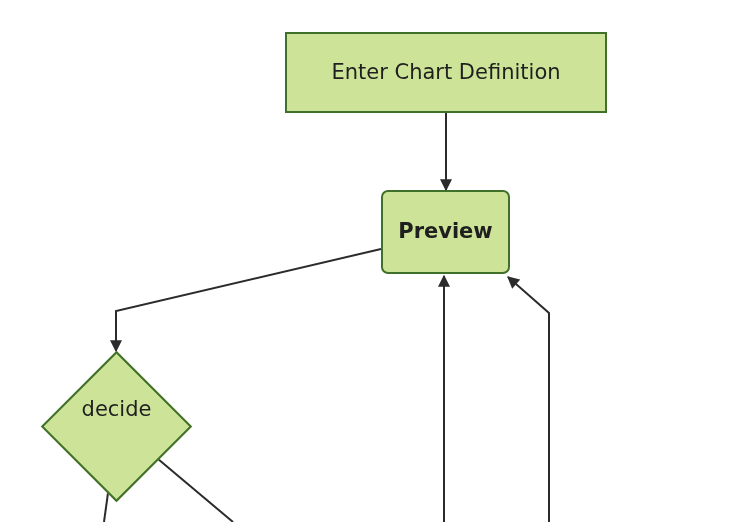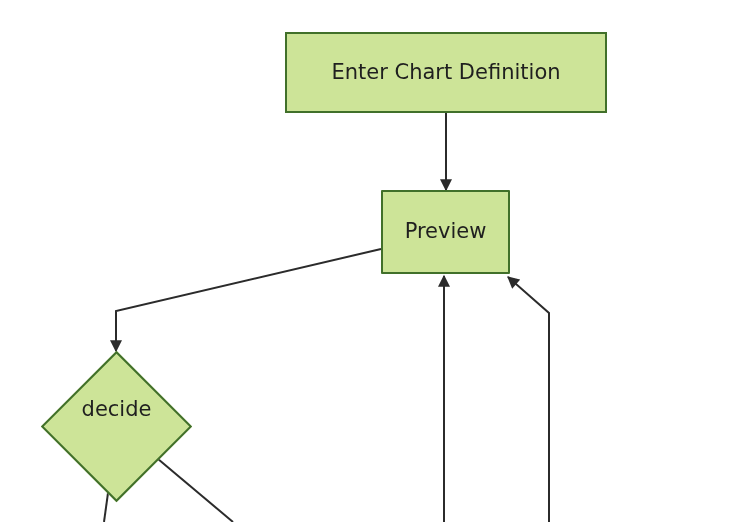--- a/index.html
+++ b/index.html
@@ -52,7 +52,8 @@
     top: 190px;
     width: 129px;
     height: 84px;
-    border-radius: 1px;
+    border-radius: 7px;
+    font-weight: bold;
   }
   .node-diamond {
     position: absolute;

